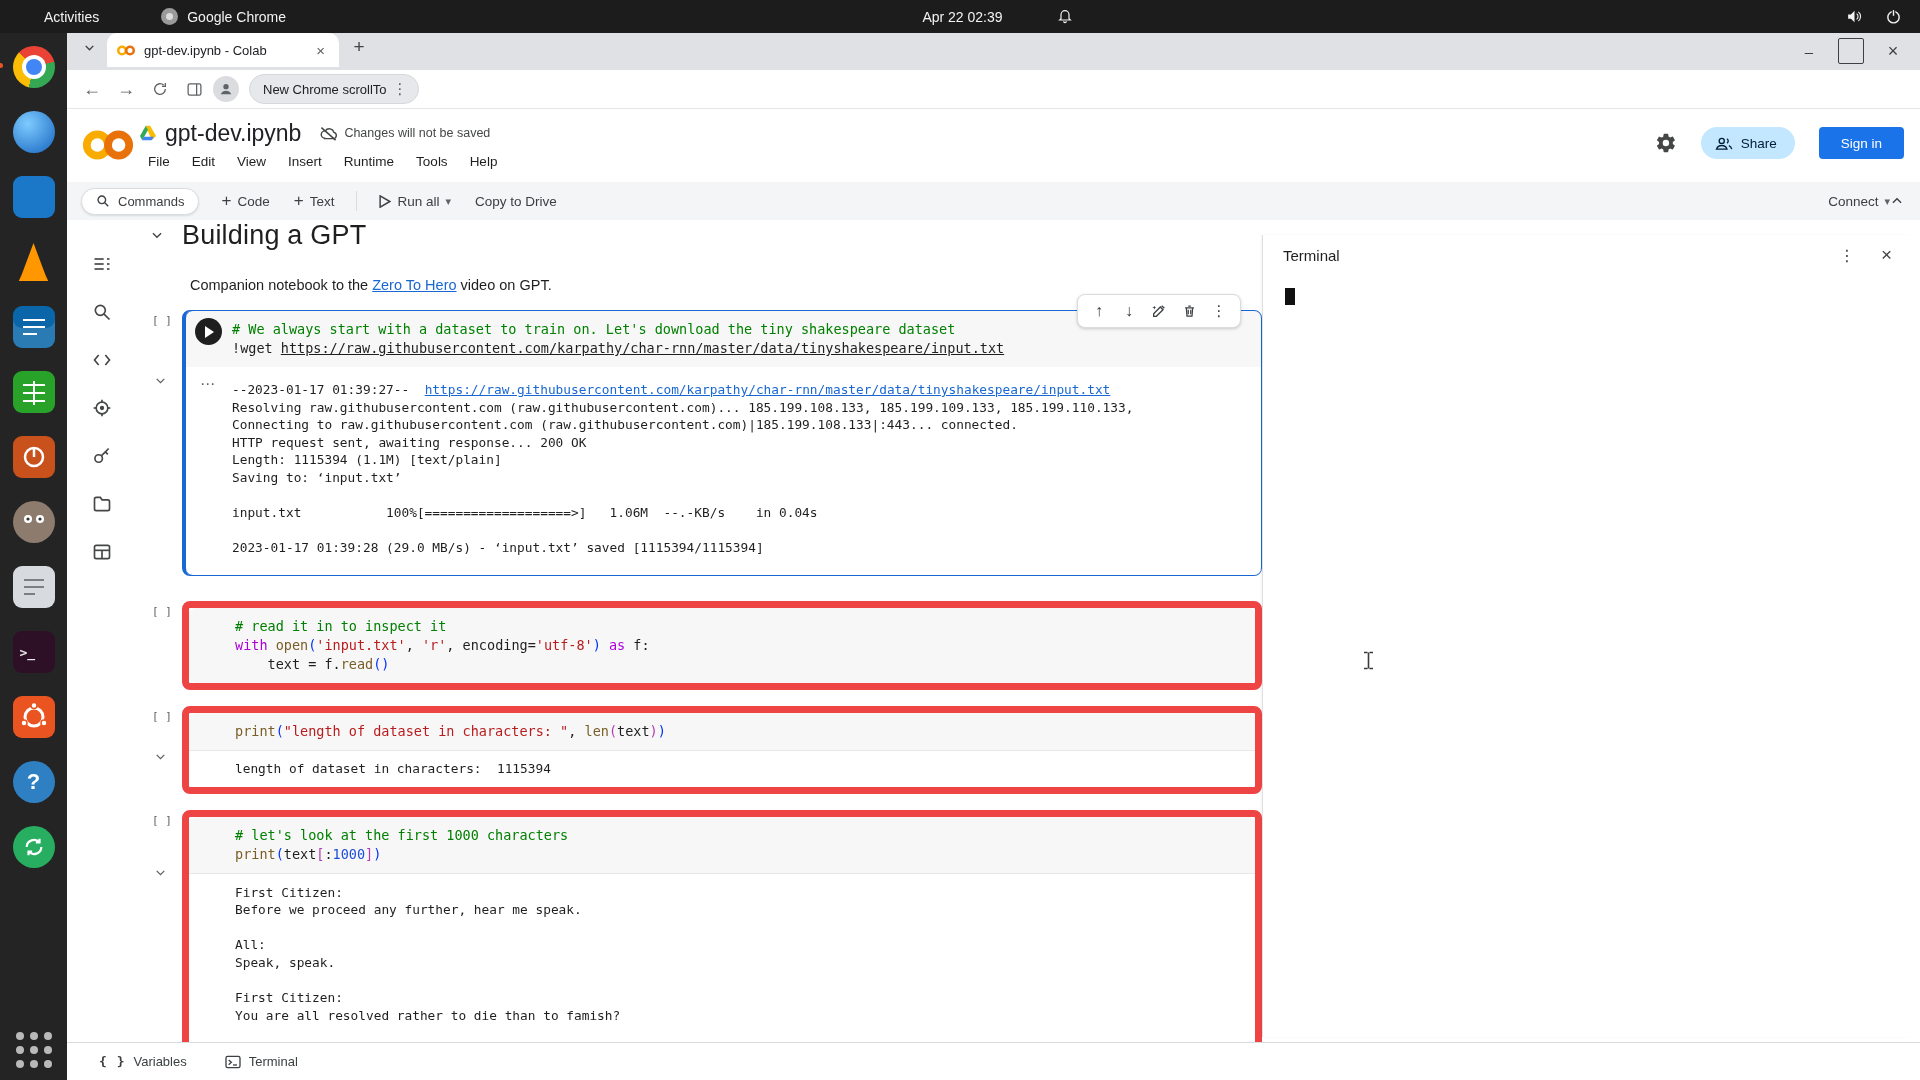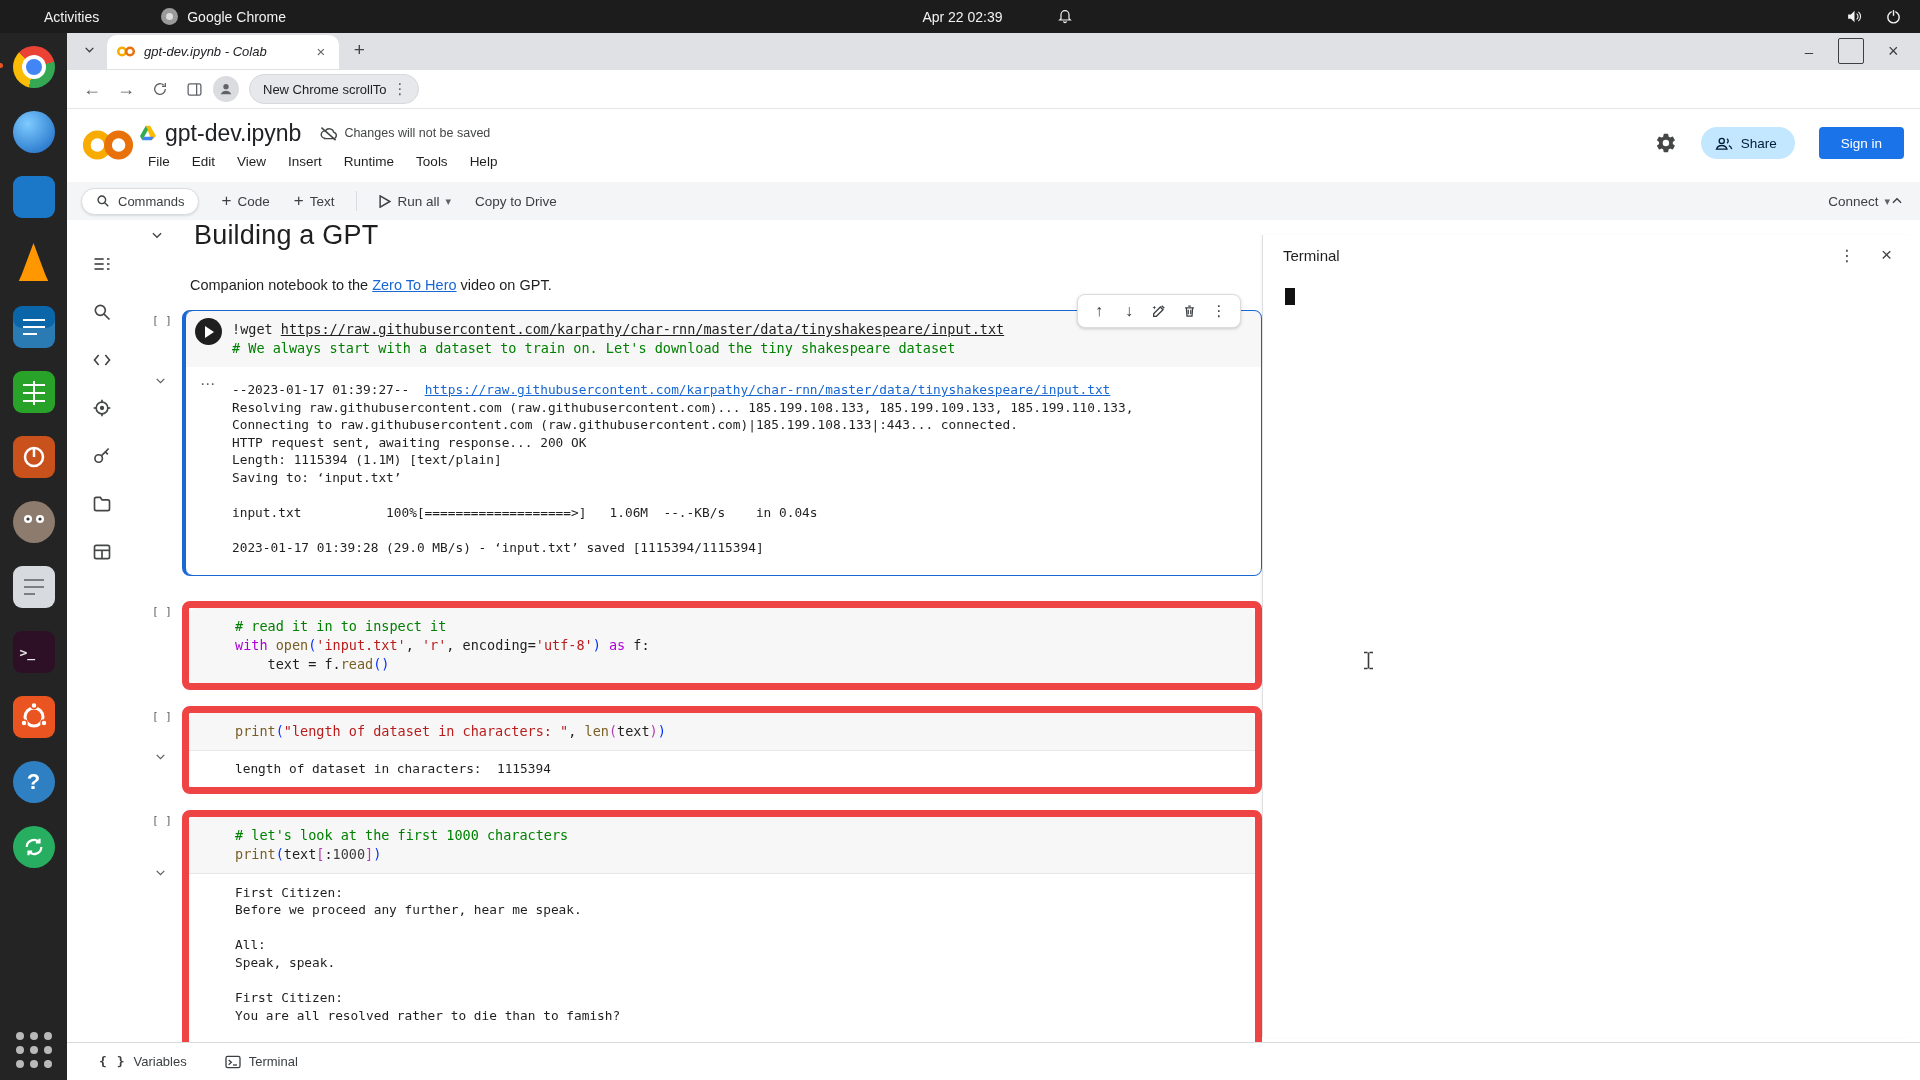--- a/index.html
+++ b/index.html
@@ -34,7 +34,7 @@
 
   
   .window { position:absolute; left:67px; top:33px; width:1853px; height:1047px; display:flex; flex-direction:column; background:#fff; }
-  .tabstrip { height:37px; background:#dfe1e5; display:flex; align-items:center; position:relative; flex:0 0 auto;font-style:italic; }
+  .tabstrip { height:37px; background:#dfe1e5; display:flex; align-items:flex-start; position:relative; flex:0 0 auto; }
   .tabsearch { width:28px; height:28px; border-radius:50%; margin:0 0 4px 8px; display:flex; align-items:center; justify-content:center; }
   .tab { width:232px; height:34px; background:#fff; border-radius:10px 10px 0 0; margin-left:4px; display:flex; align-items:center; padding:0 10px; gap:9px; }
   .tab .title { font-size:13px; color:#202124; white-space:nowrap; overflow:hidden; flex:1; }

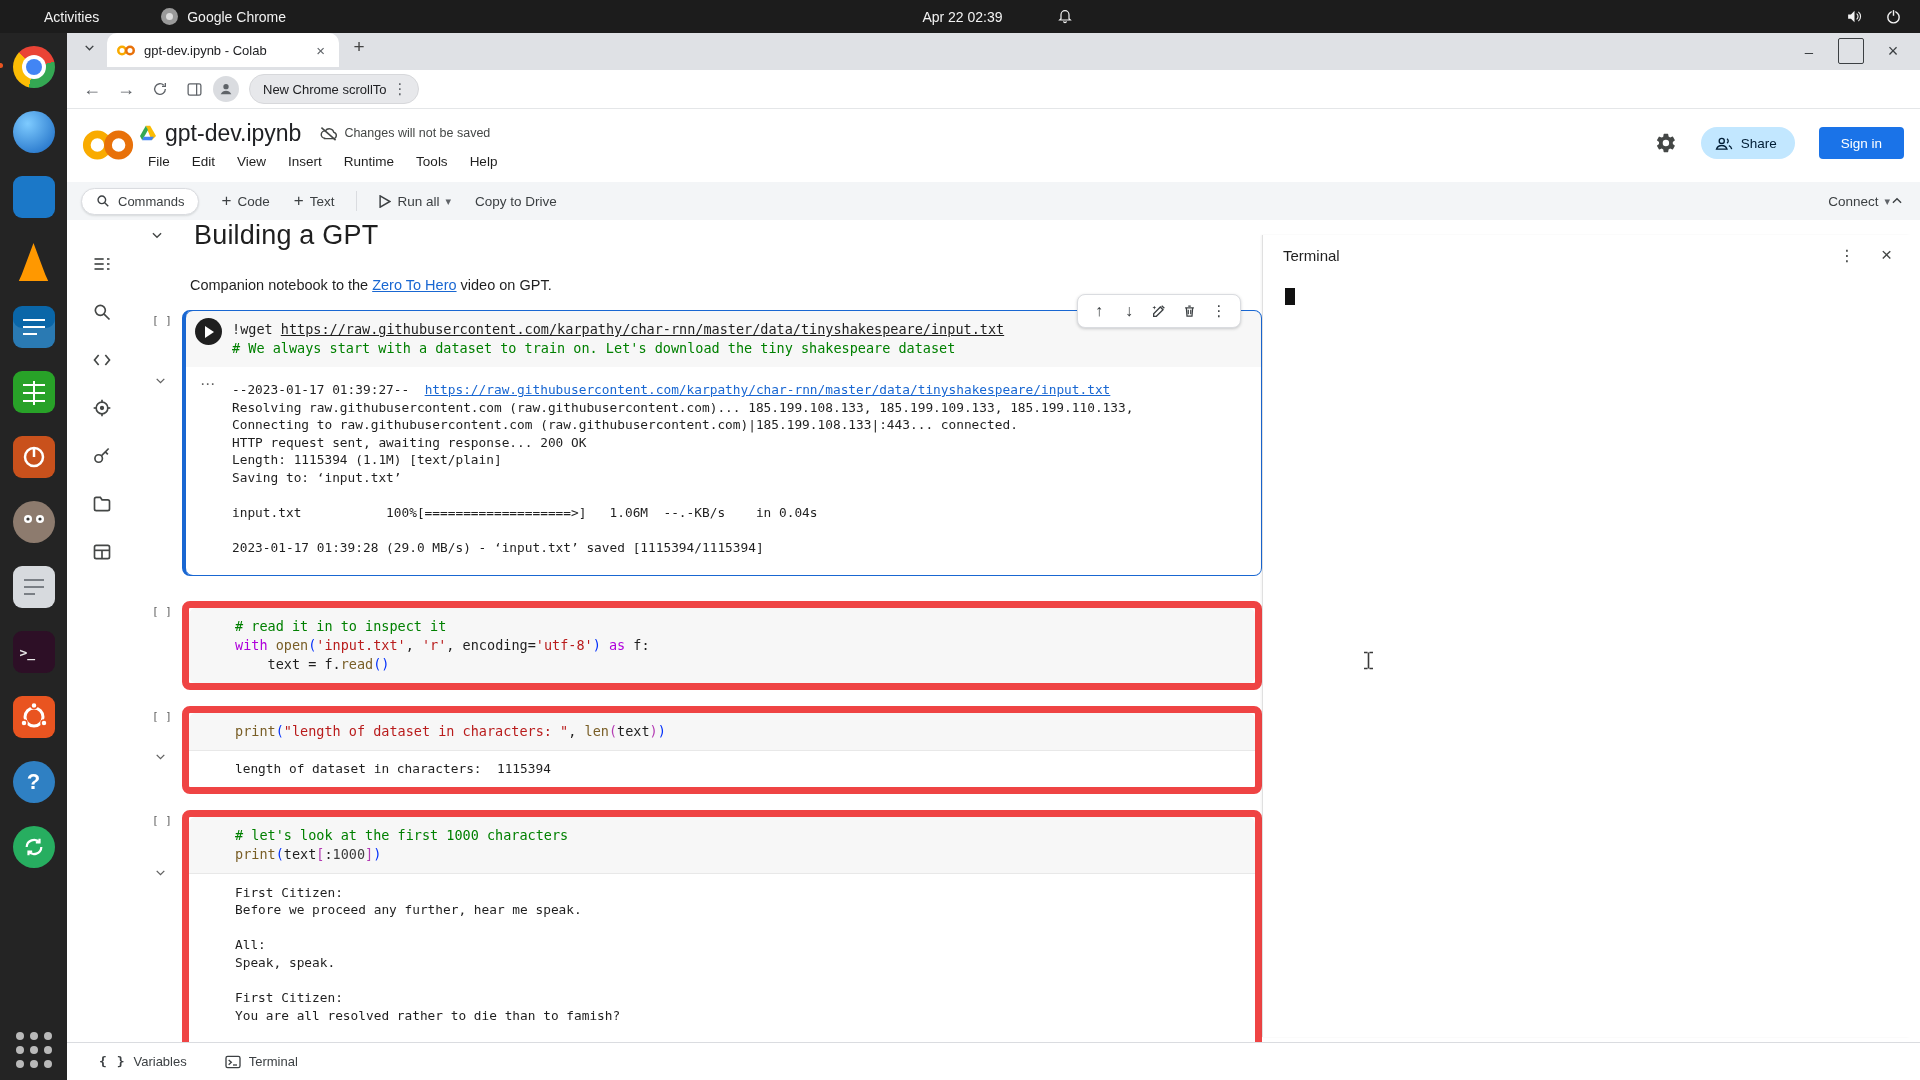--- a/index.html
+++ b/index.html
@@ -85,7 +85,7 @@
 
   .notebook { flex:1; min-width:0; position:relative; padding:8px 0 0 13px; overflow:hidden; }
   .md-heading { display:flex; align-items:flex-start; gap:10px; margin-top:-8px; }
-  .md-heading h1 { font-size:27px; font-weight:500; color:#1f1f1f; margin-left:20px; letter-spacing:.2px; }
+  .md-heading h1 { font-size:27px; font-weight:500; color:#1f1f1f; margin-left:8px; letter-spacing:.2px; }
   .md-intro { margin:26px 0 0 40px; font-size:14.5px; color:#1f1f1f; }
   .md-intro a { color:#1967d2; text-decoration:underline; }
 

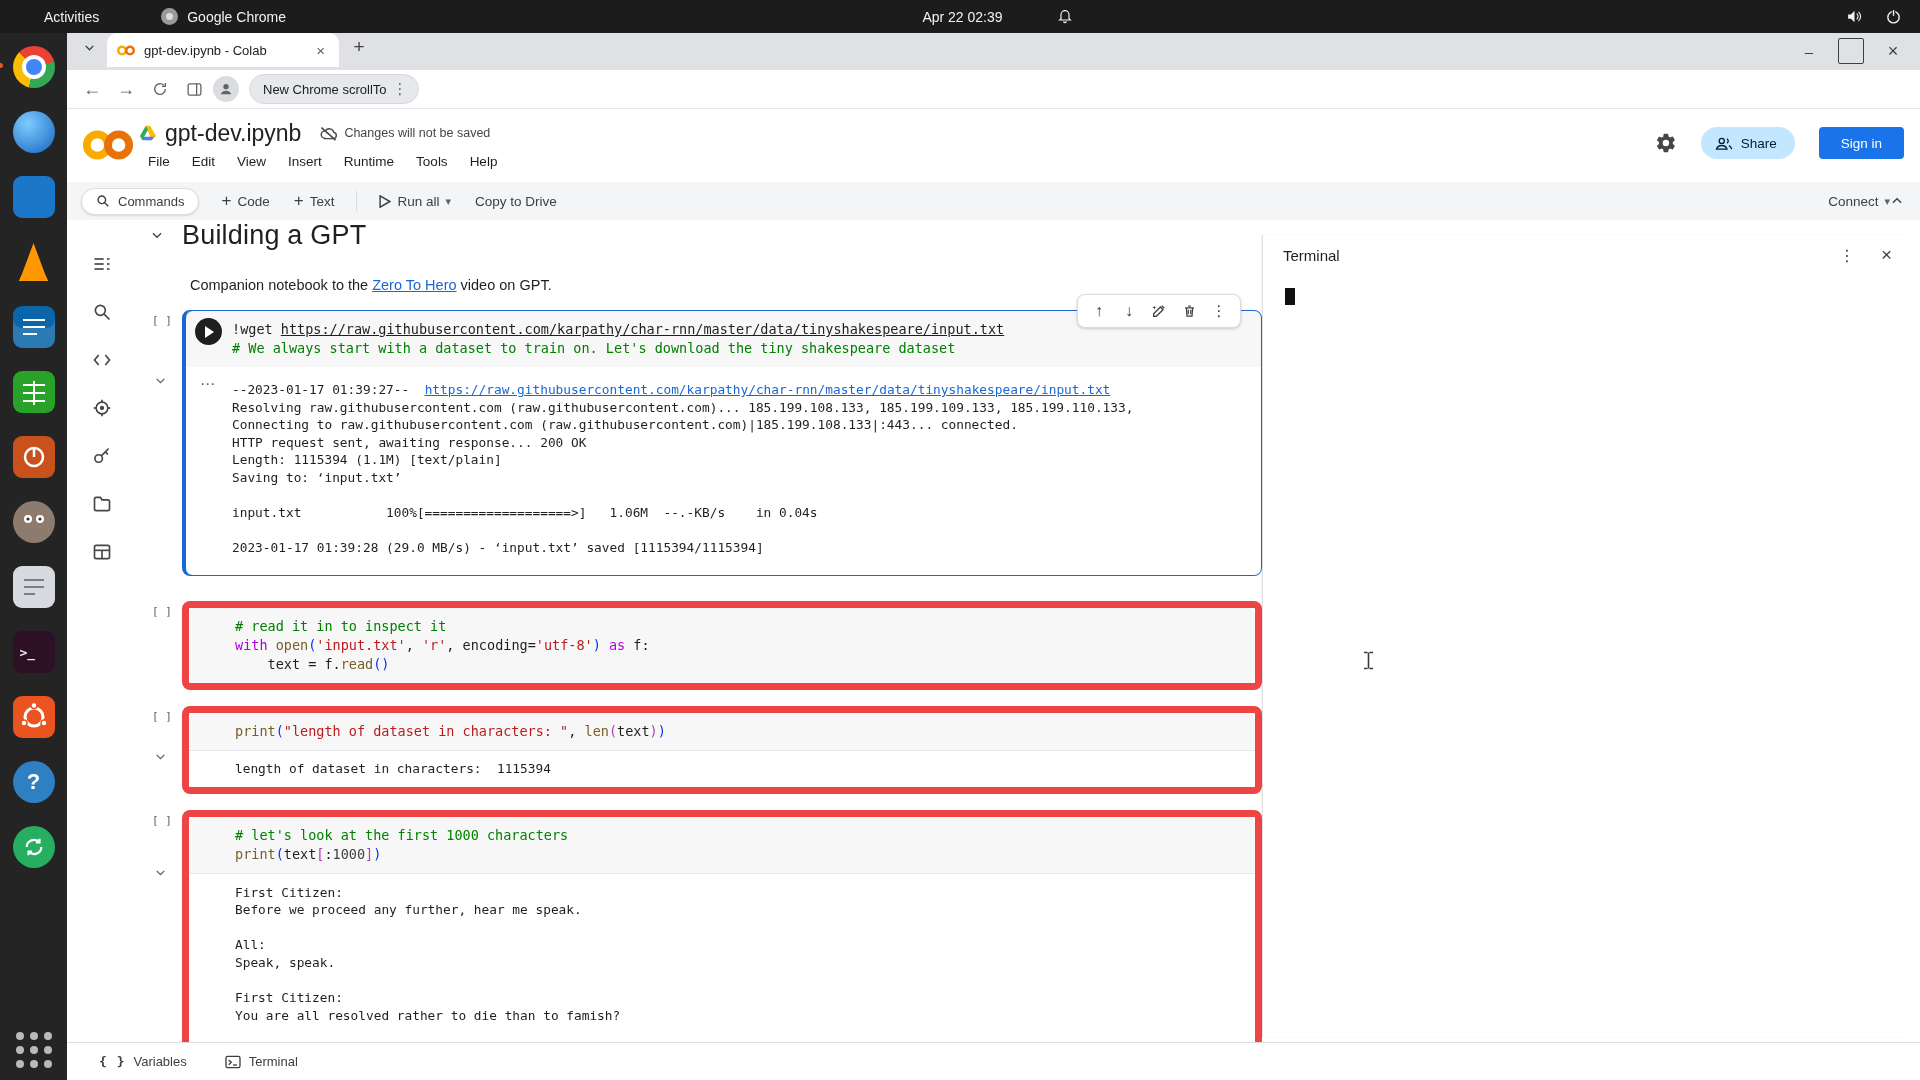--- a/index.html
+++ b/index.html
@@ -517,8 +517,8 @@
                   <span class="tri"></span>
                 </span>
               <div>
+                  <div class="cl"><span class="tk-c"># We always start with a dataset to train on. Let's download the tiny shakespeare dataset</span></div>
                   <div class="cl"><span class="tk-p">!wget </span><span class="tk-u">https://raw.githubusercontent.com/karpathy/char-rnn/master/data/tinyshakespeare/input.txt</span></div>
-                  <div class="cl"><span class="tk-c"># We always start with a dataset to train on. Let's download the tiny shakespeare dataset</span></div>
                 </div>
             </div>
             <div class="outputarea out">

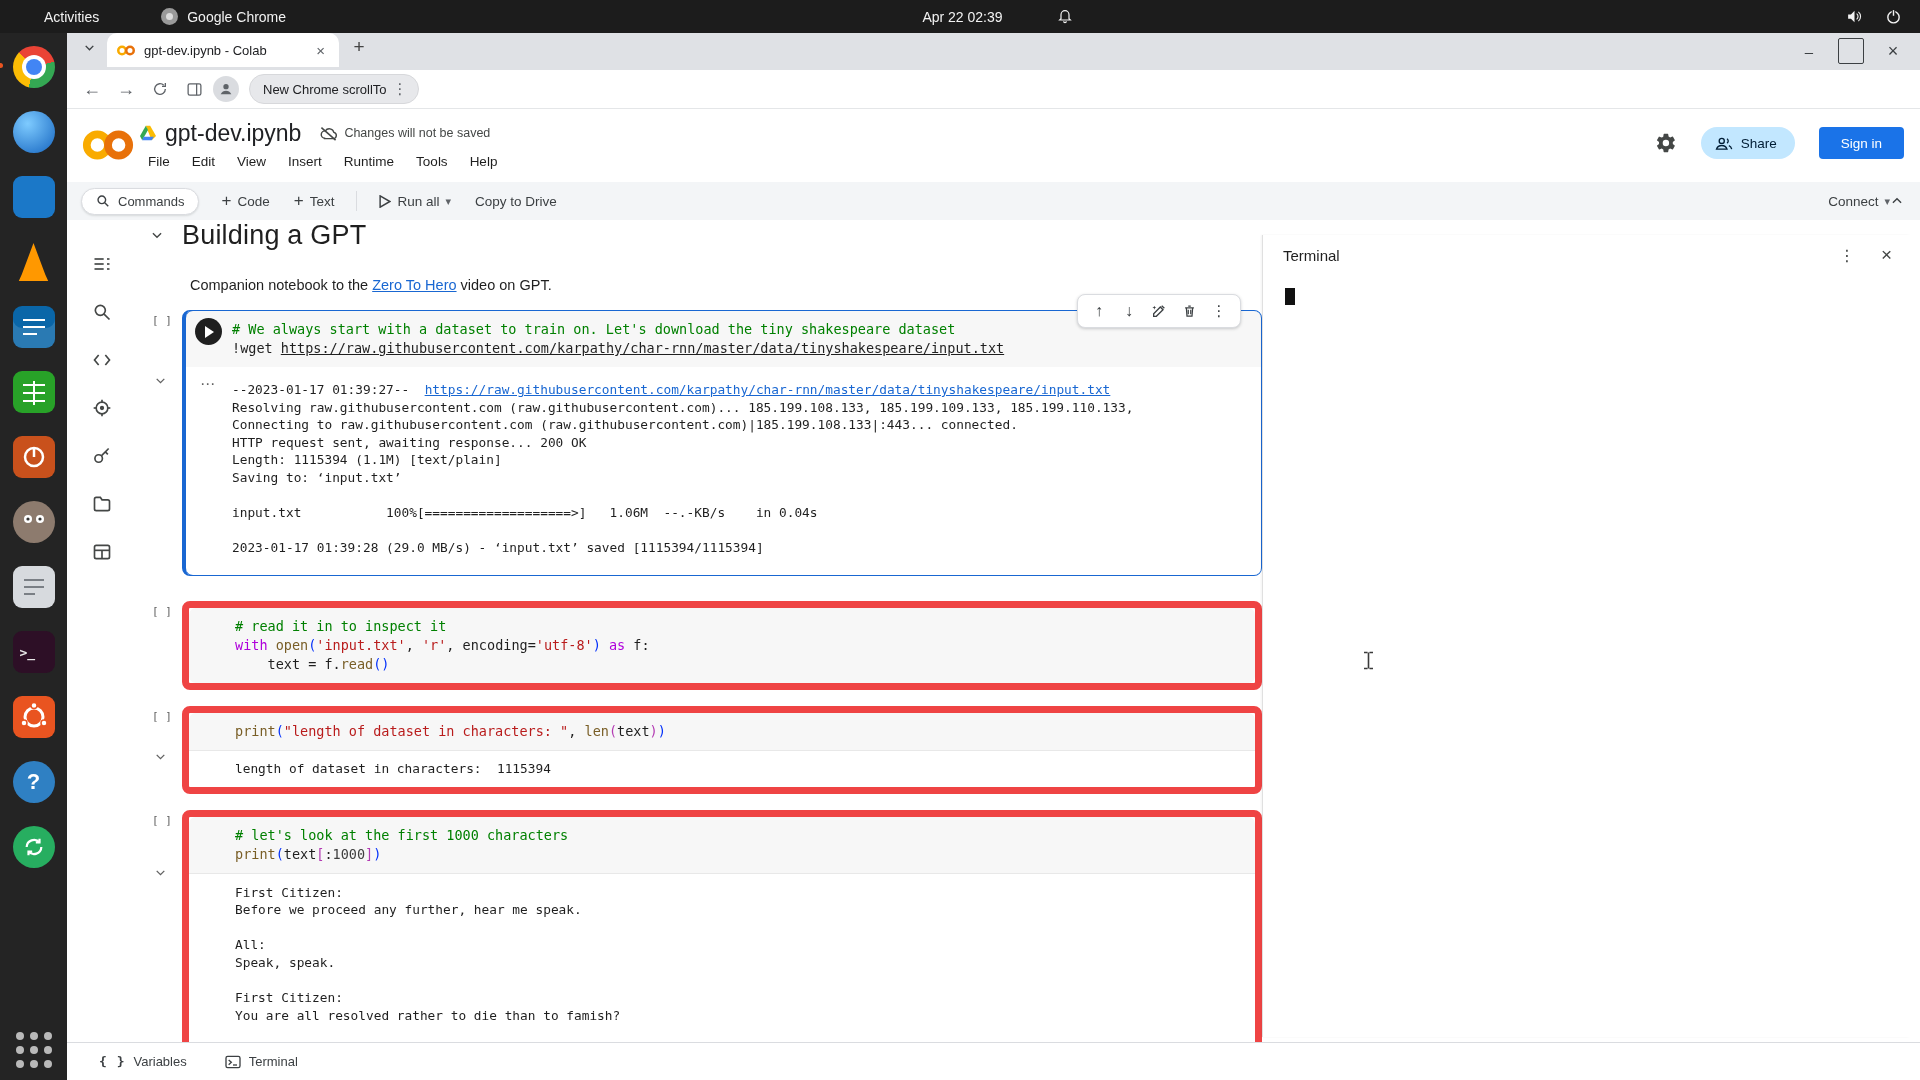--- a/index.html
+++ b/index.html
@@ -105,7 +105,7 @@
   .cl { white-space:pre; line-height:19px; min-height:19px; font-family:"DejaVu Sans Mono",monospace; font-size:13.5px; }
   .out .cl { line-height:17.6px; min-height:17.6px; font-size:12.8px; }
   .tk-p{color:#1f1f1f} .tk-c{color:#008000} .tk-k{color:#af00db} .tk-f{color:#795e26}
-  .tk-s{color:#b91c1c} .tk-n{color:#404040} .tk-b1{color:#0431fa} .tk-b2{color:#b33bb3}
+  .tk-s{color:#b91c1c} .tk-n{color:#1d4ed8} .tk-b1{color:#0431fa} .tk-b2{color:#b33bb3}
   .tk-u{color:#1f1f1f; text-decoration:underline}
   .tk-ol{color:#1967d2; text-decoration:underline}
   .outdots { position:absolute; left:14px; top:8px; color:#616161; font-size:15px; letter-spacing:1px; }

